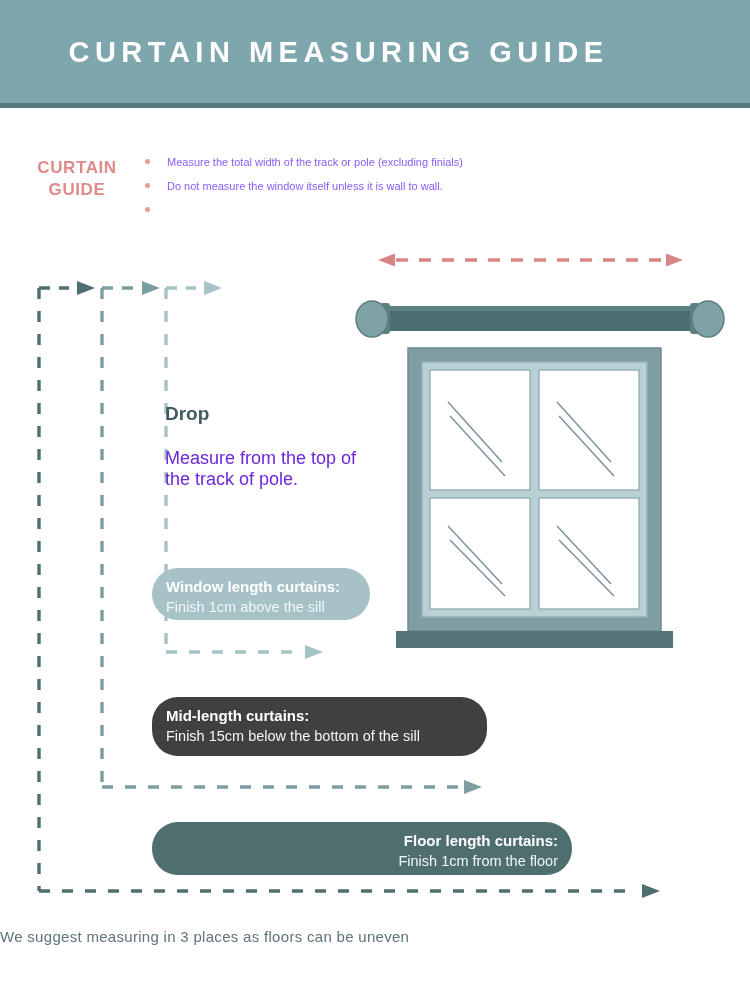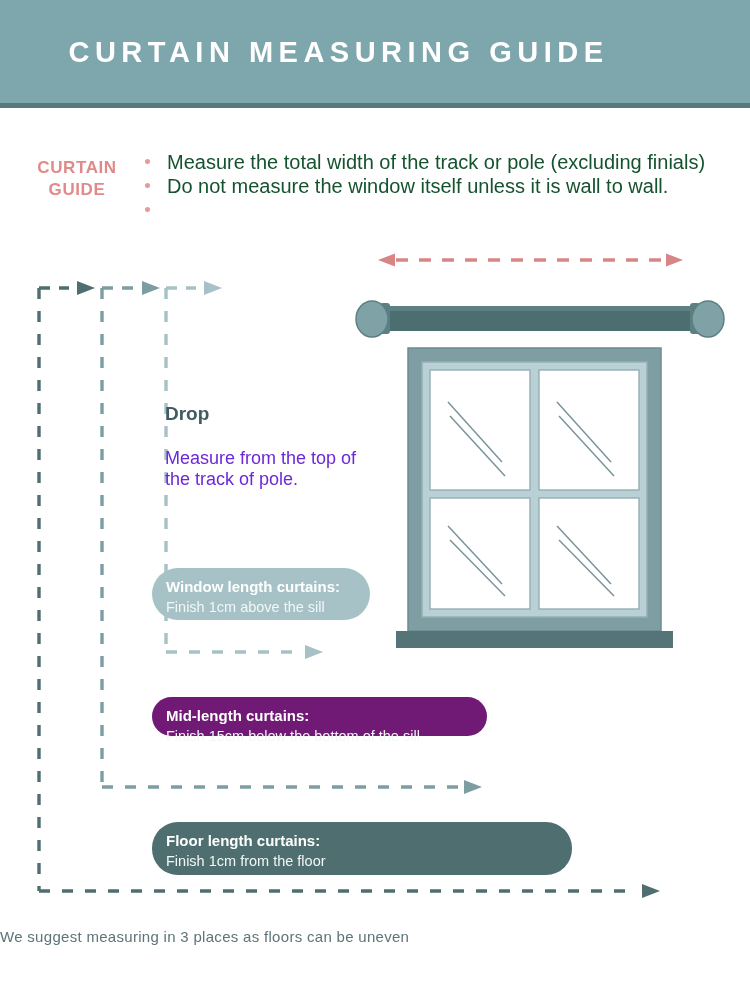--- a/index.html
+++ b/index.html
@@ -33,7 +33,7 @@
     font-size:17px;font-weight:bold;line-height:22px;letter-spacing:.6px;
   }
   .cw-list{position:absolute;left:145px;top:150px;width:600px;}
-  .cw-item{position:relative;height:24px;color:#14532d;font-size:20px;line-height:24px;}
+  .cw-item{position:relative;height:24px;color:#8b5cf6;font-size:11px;line-height:24px;}
   .cw-bullet{
     position:absolute;left:0;top:9px;width:5px;height:5px;border-radius:50%;
     background:#e49b9b;

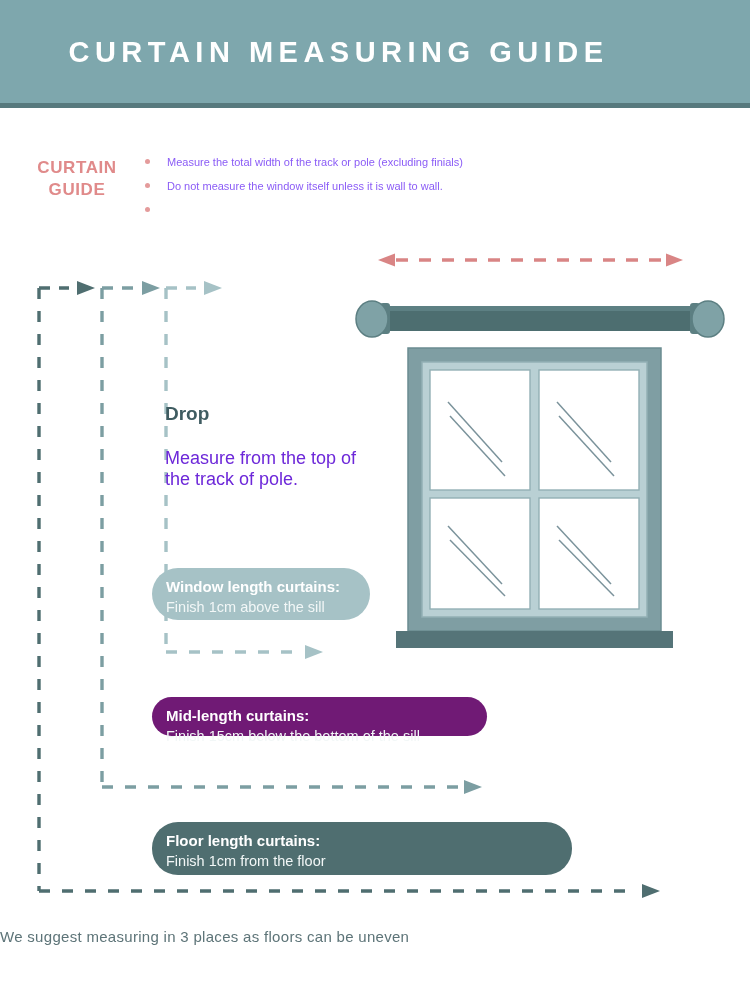--- a/index.html
+++ b/index.html
@@ -65,7 +65,7 @@
   .box-sub{color:#f2f7f7;font-size:14.5px;line-height:21px;white-space:nowrap;font-weight:300;}
 
   .box-window{left:152px;top:568px;width:218px;height:52px;background:#a6c2c6;}
-  .box-mid{left:152px;top:697px;width:335px;height:39px;background:#701a75;}
+  .box-mid{left:152px;top:697px;width:335px;height:59px;background:#404040;}
   .box-floor{left:152px;top:822px;width:420px;height:53px;background:#4f6e70;}
 
   

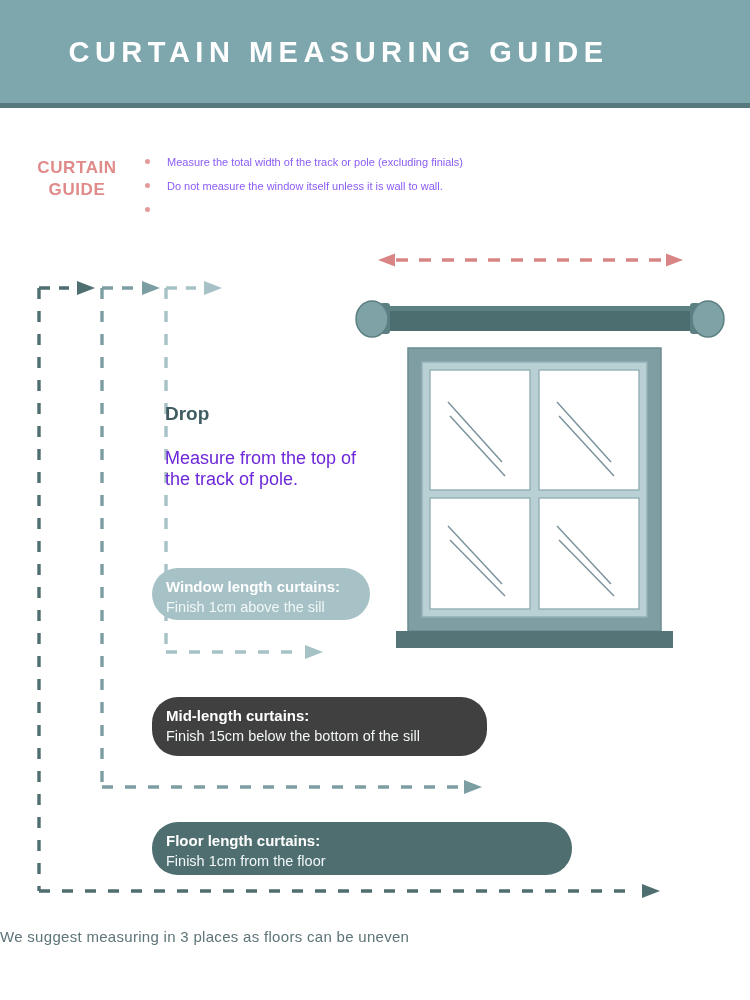--- a/index.html
+++ b/index.html
@@ -66,7 +66,7 @@
 
   .box-window{left:152px;top:568px;width:218px;height:52px;background:#a6c2c6;}
   .box-mid{left:152px;top:697px;width:335px;height:59px;background:#404040;}
-  .box-floor{left:152px;top:822px;width:420px;height:53px;background:#4f6e70;}
+  .box-floor{left:152px;top:822px;width:420px;height:53px;background:#4f6e70;text-align:right;}
 
   
   .footer-note{

